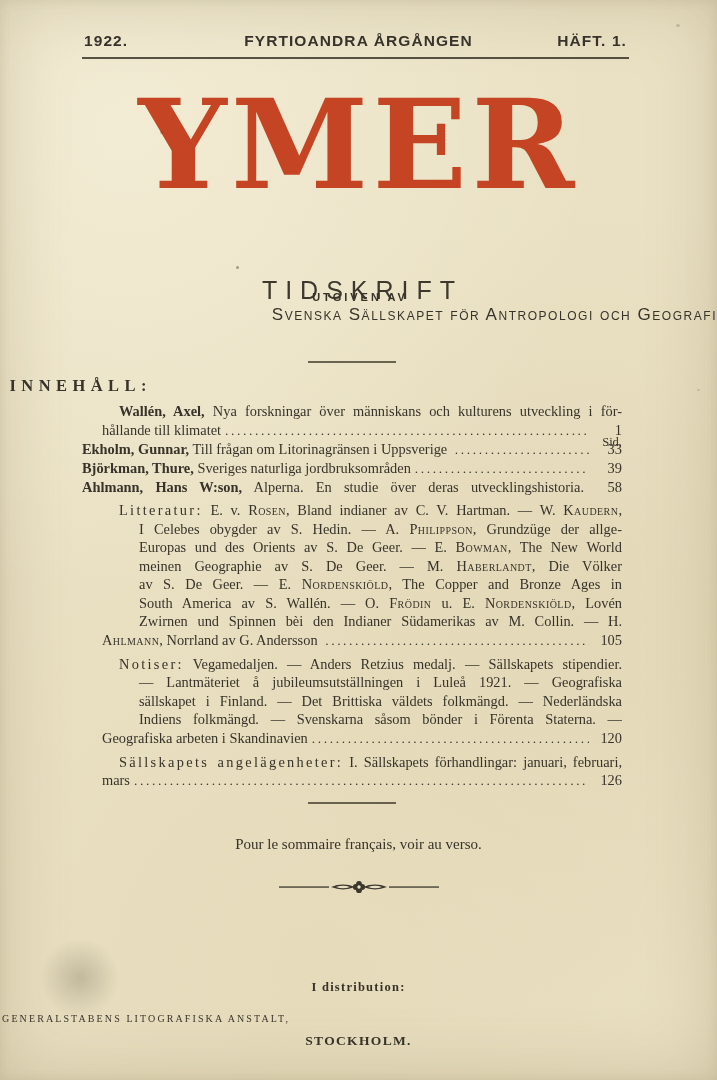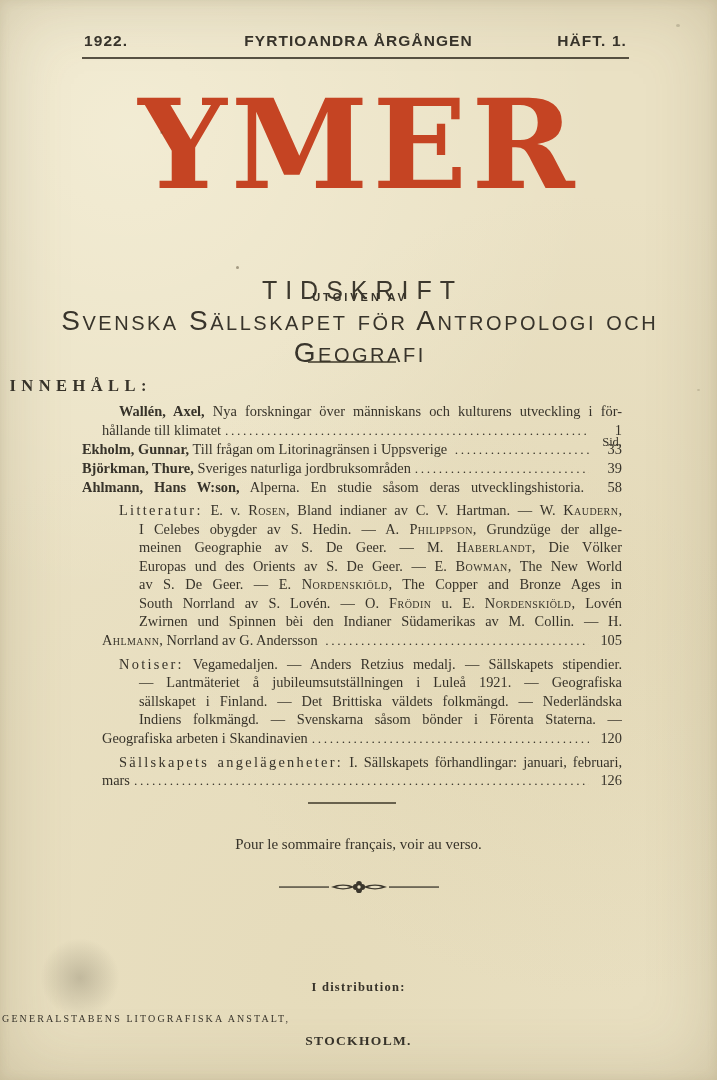--- a/index.html
+++ b/index.html
@@ -59,10 +59,10 @@
     font-size:11px;font-weight:bold;letter-spacing:.27em;padding-left:.27em;box-sizing:border-box;
   }
   .society{
-    position:absolute;left:0;top:305px;width:100%;text-align:center;
+    position:absolute;left:0;top:305px;width:100%;text-align:right;
     font-family:"Liberation Sans",sans-serif;
     font-variant:small-caps;
-    font-size:28px;letter-spacing:.09em;padding-left:.09em;box-sizing:border-box;
+    font-size:17px;letter-spacing:.09em;padding-left:.09em;box-sizing:border-box;
     color:#38342b;
   }
   .mini-rule{position:absolute;left:308px;width:88px;height:1.6px;background:rgba(62,56,40,.75);}

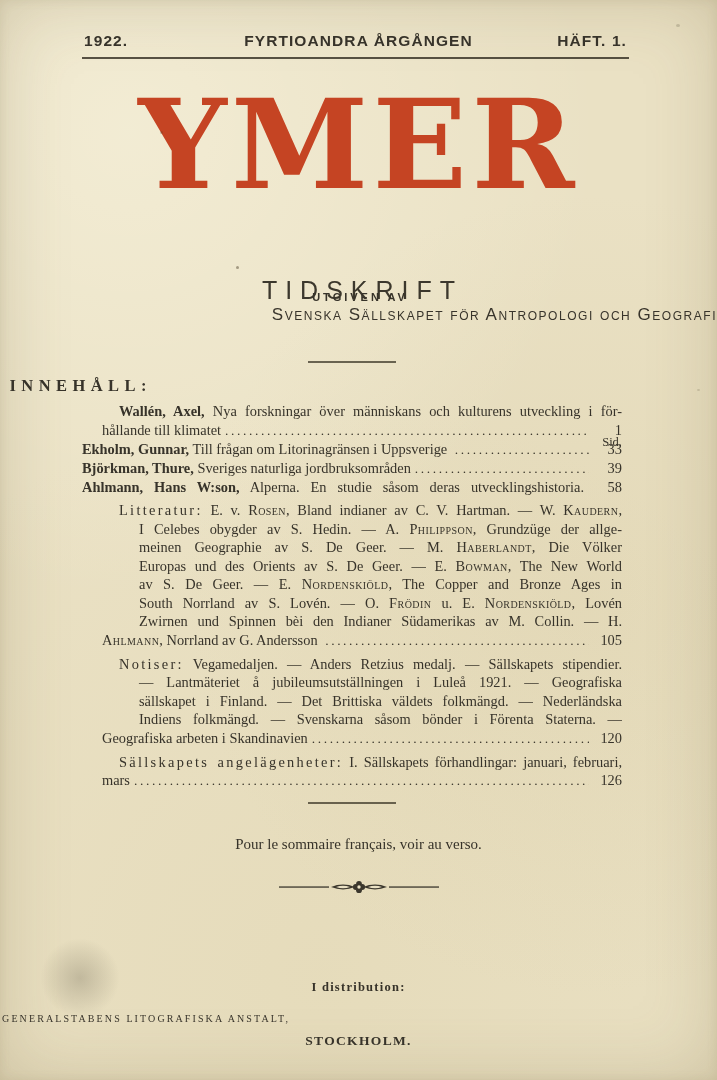--- a/index.html
+++ b/index.html
@@ -162,7 +162,7 @@
       </div>
       <div class="toc-entry">
         <div class="toc-line flexrow">
-          <div class="line-text fill-justify"><span class="b">Ahlmann, Hans W:son,</span><span class=""> Alperna.  En studie såsom deras utvecklingshistoria.</span></div>
+          <div class="line-text fill-justify"><span class="b">Ahlmann, Hans W:son,</span><span class=""> Alperna.  En studie över deras utvecklingshistoria.</span></div>
           <div class="pagenum">58</div>
         </div>
       </div>

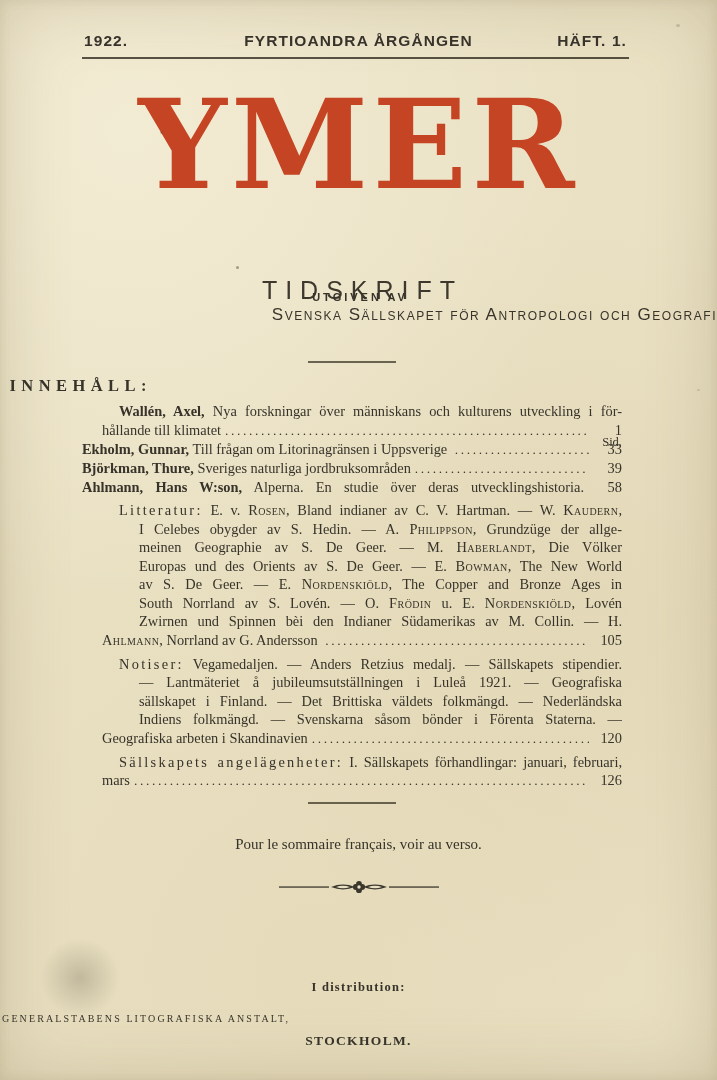--- a/index.html
+++ b/index.html
@@ -174,10 +174,10 @@
           <div class="line-text"><span class="">I Celebes obygder av S. Hedin. — A. </span><span class="sc">Philippson</span><span class="">, Grundzüge der allge-</span></div>
         </div>
         <div class="toc-line indent just">
+          <div class="line-text"><span class="">Europas und des Orients av S. De Geer. — E. </span><span class="sc">Bowman</span><span class="">, The New World</span></div>
+        </div>
+        <div class="toc-line indent just">
           <div class="line-text"><span class="">meinen Geographie av S. De Geer. — M. </span><span class="sc">Haberlandt</span><span class="">, Die Völker</span></div>
-        </div>
-        <div class="toc-line indent just">
-          <div class="line-text"><span class="">Europas und des Orients av S. De Geer. — E. </span><span class="sc">Bowman</span><span class="">, The New World</span></div>
         </div>
         <div class="toc-line indent just">
           <div class="line-text"><span class="">av S. De Geer. — E. </span><span class="sc">Nordenskiöld</span><span class="">, The Copper and Bronze Ages in</span></div>

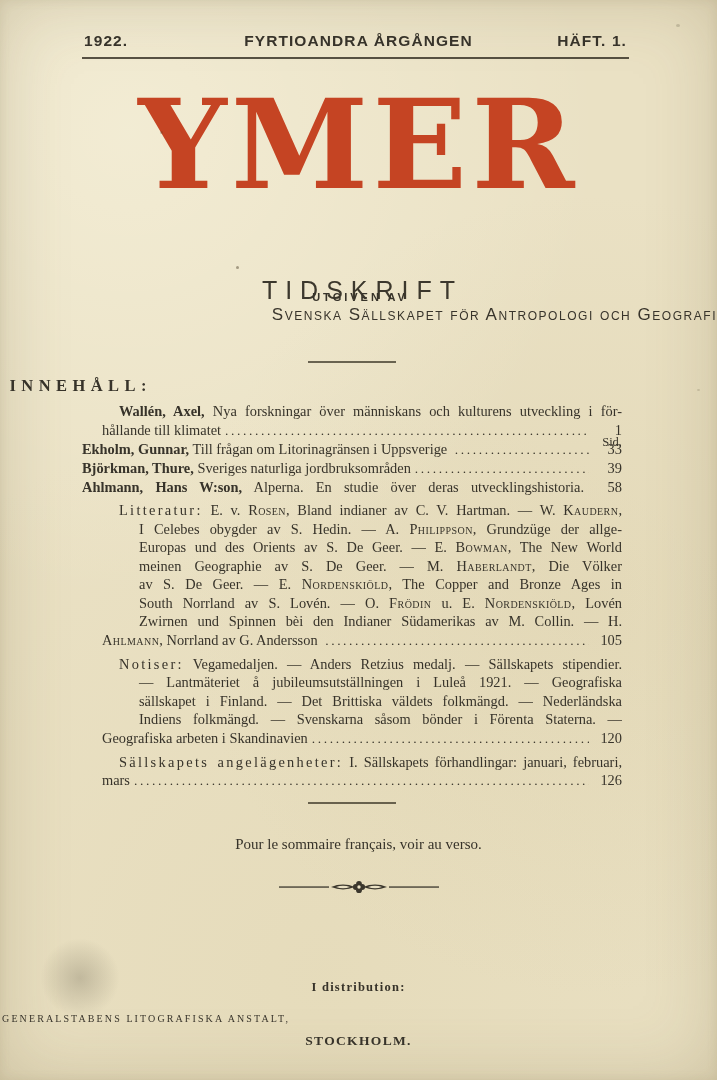--- a/index.html
+++ b/index.html
@@ -183,7 +183,7 @@
           <div class="line-text"><span class="">av S. De Geer. — E. </span><span class="sc">Nordenskiöld</span><span class="">, The Copper and Bronze Ages in</span></div>
         </div>
         <div class="toc-line indent just">
-          <div class="line-text"><span class="">South Norrland av S. Lovén. — O. </span><span class="sc">Frödin</span><span class=""> u. E. </span><span class="sc">Nordenskiöld</span><span class="">, Lovén</span></div>
+          <div class="line-text"><span class="">South America av S. Wallén. — O. </span><span class="sc">Frödin</span><span class=""> u. E. </span><span class="sc">Nordenskiöld</span><span class="">, Lovén</span></div>
         </div>
         <div class="toc-line indent just">
           <div class="line-text"><span class="">Zwirnen und Spinnen bèi den Indianer Südamerikas av M. Collin. — H.</span></div>

